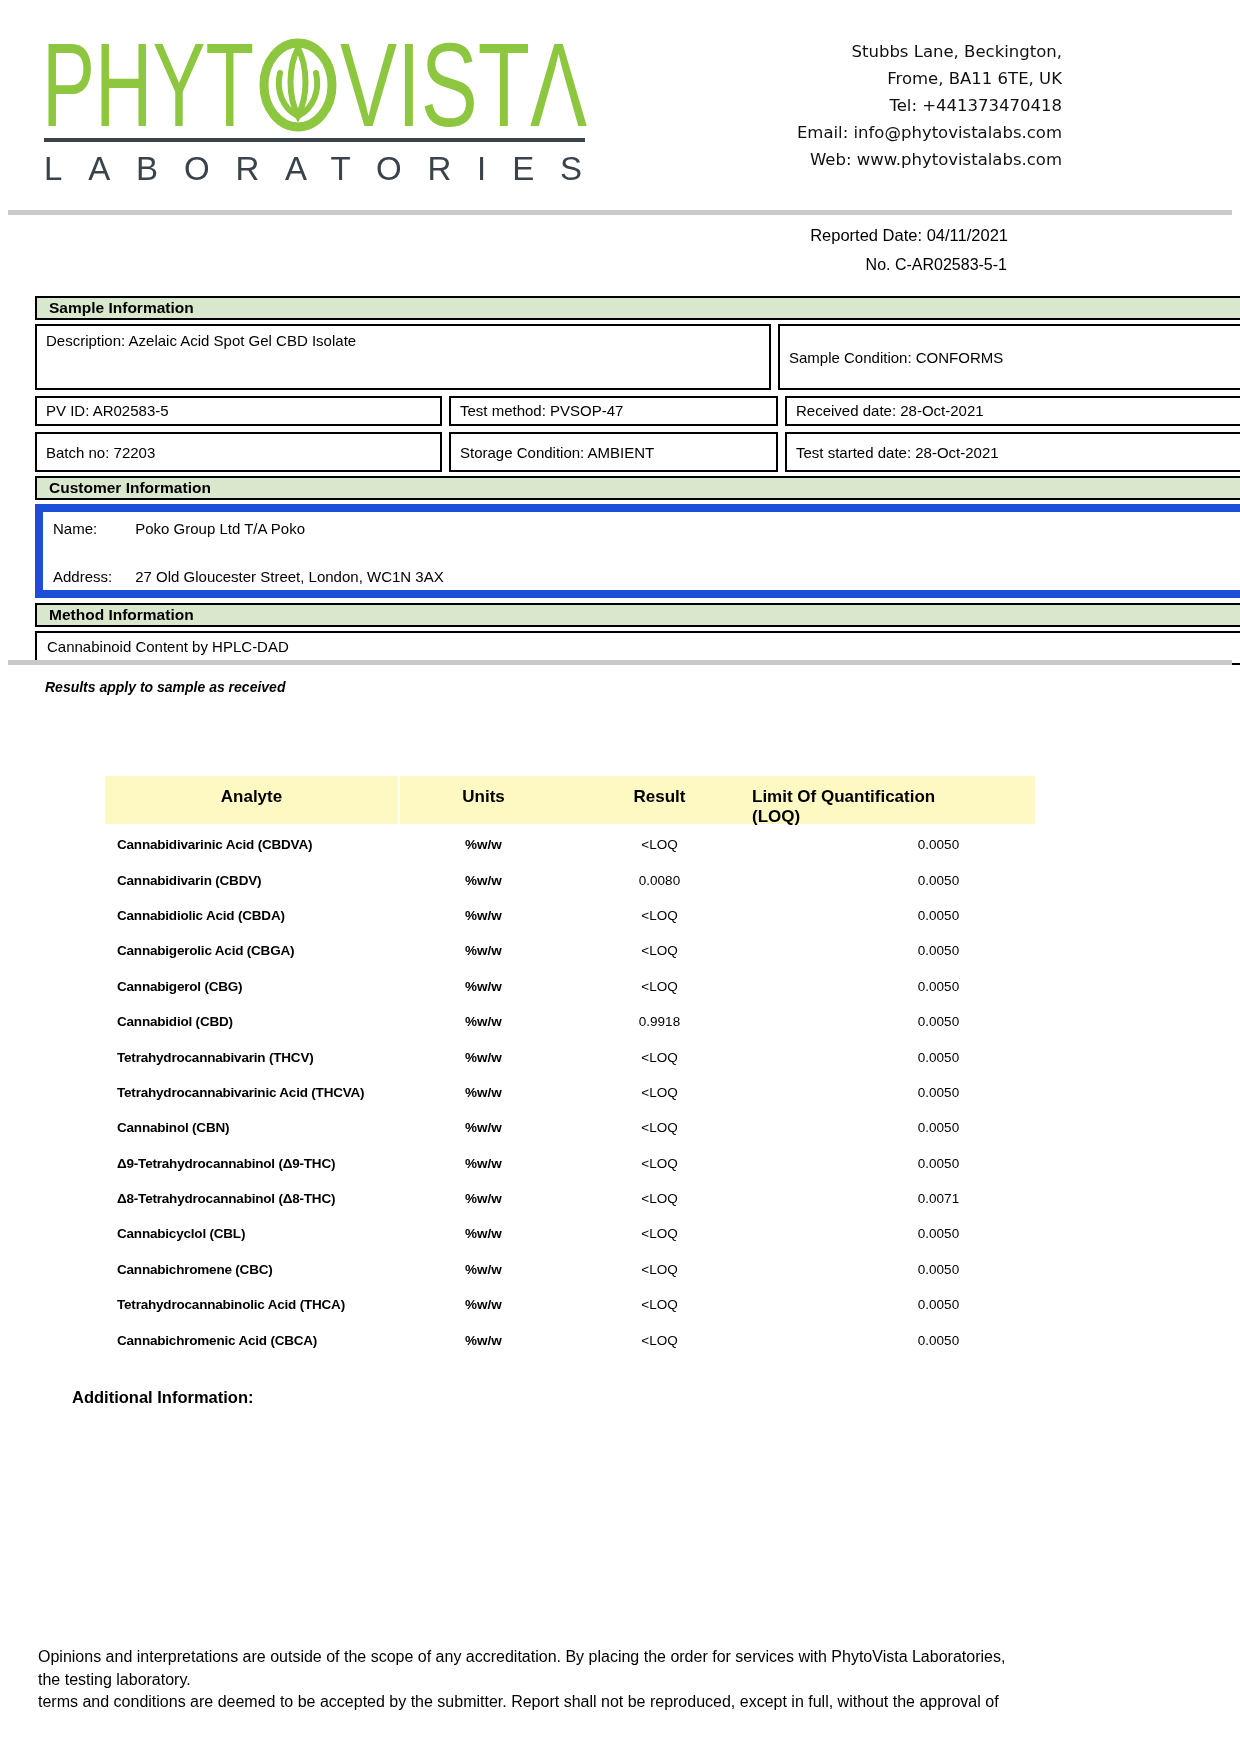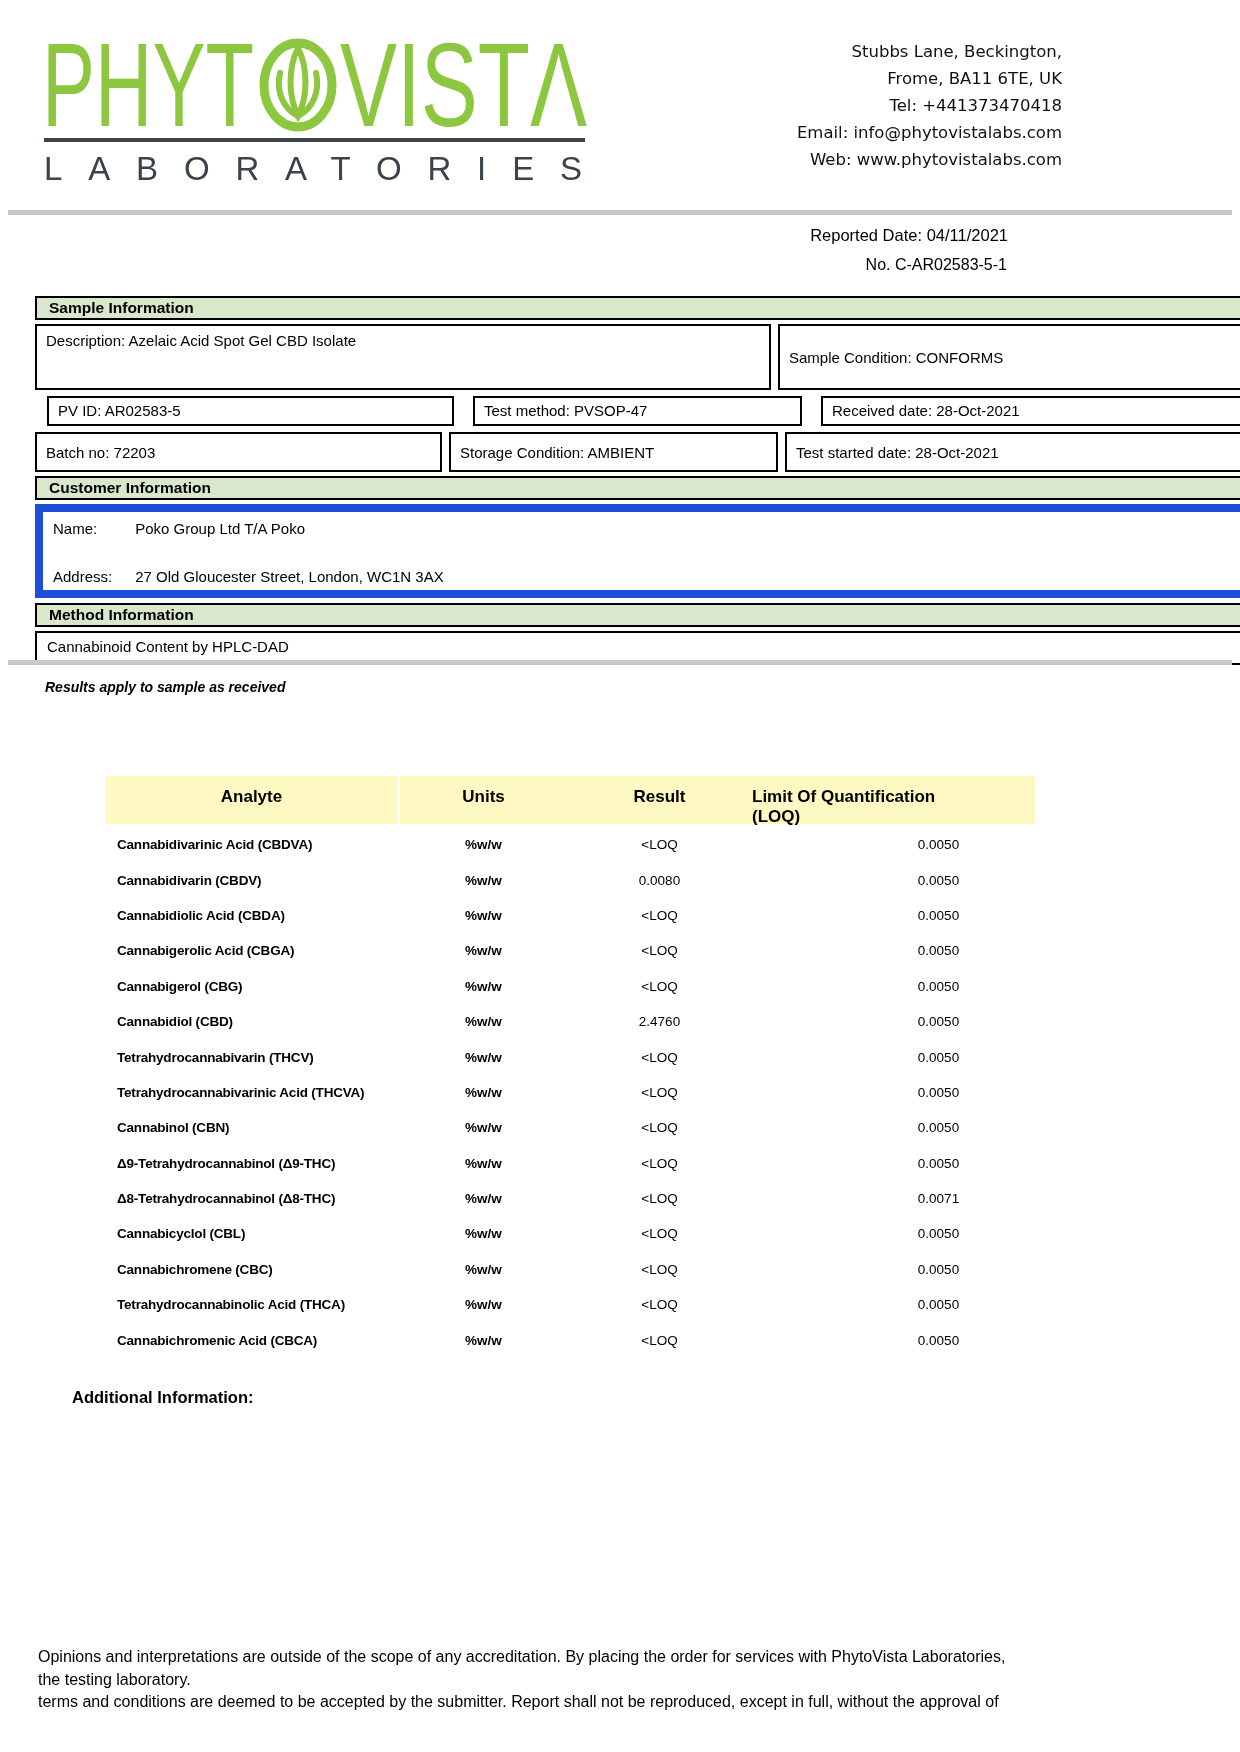--- a/index.html
+++ b/index.html
@@ -28,7 +28,7 @@
   .cond-cell { flex:1; height:66px; display:flex; align-items:center; padding-left:9px; }
   .grid-row { display:flex; gap:7px; margin-top:6px; }
   .grid-row .g1 { width:407px; } .grid-row .g2 { width:329px; } .grid-row .g3 { flex:1; }
-  .r1 .cell { height:30px; line-height:26px; padding-left:9px;margin-left:12px; }
+  .r1 .cell { height:30px; line-height:26px; padding-left:9px; }
   .r2 .cell { height:40px; display:flex; align-items:center; padding-left:9px; }
   .bar2 { margin-top:4px; } .bar3 { margin-top:5px; }
   .cust-box { margin-top:4px; border:8px solid #1d4ed8; height:62px; padding:8px 10px; font-size:15px; }

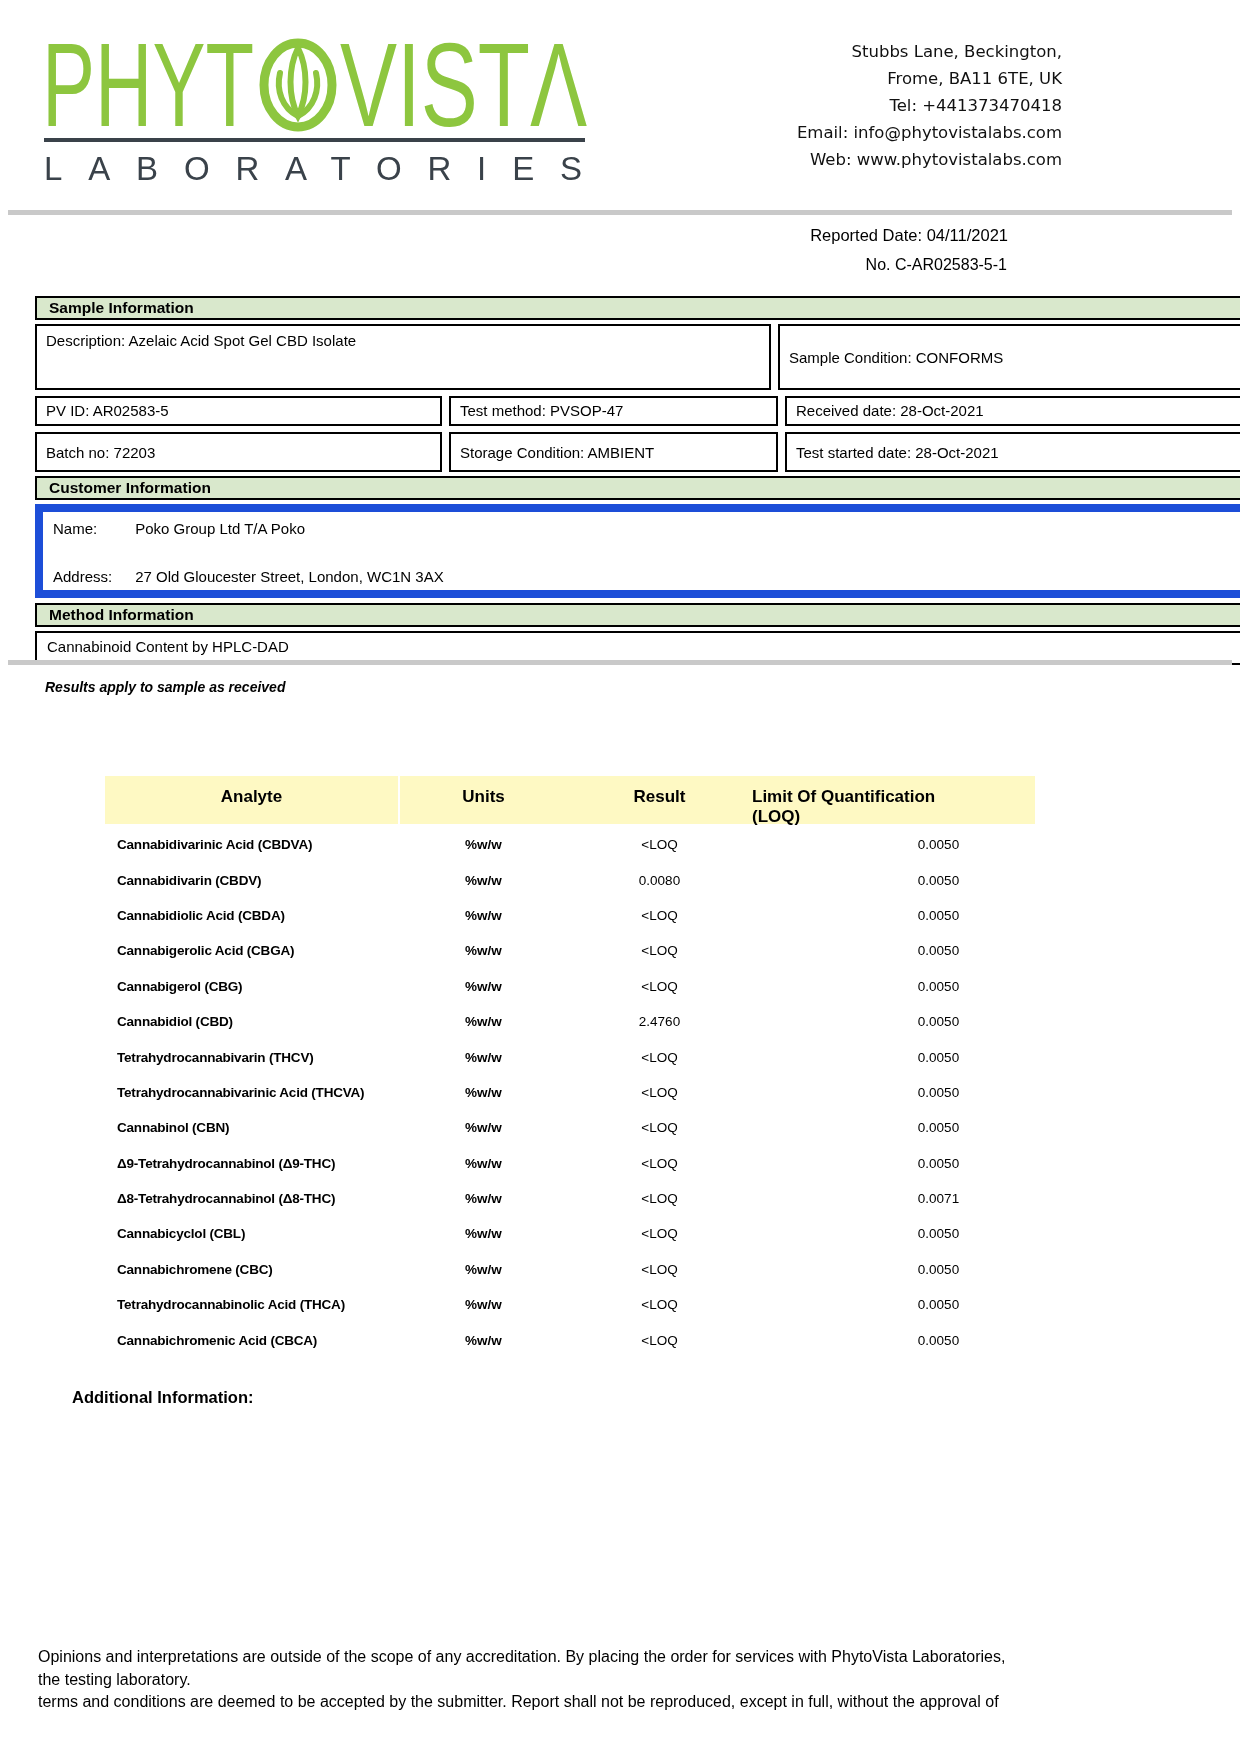--- a/index.html
+++ b/index.html
@@ -173,7 +173,7 @@
         <div class="rt-row">
           <div class="rt-c1">Cannabidiol (CBD)</div>
           <div class="rt-c2">%w/w</div>
-          <div class="rt-c3">2.4760</div>
+          <div class="rt-c3">0.9918</div>
           <div class="rt-c4">0.0050</div>
         </div>
         <div class="rt-row">

